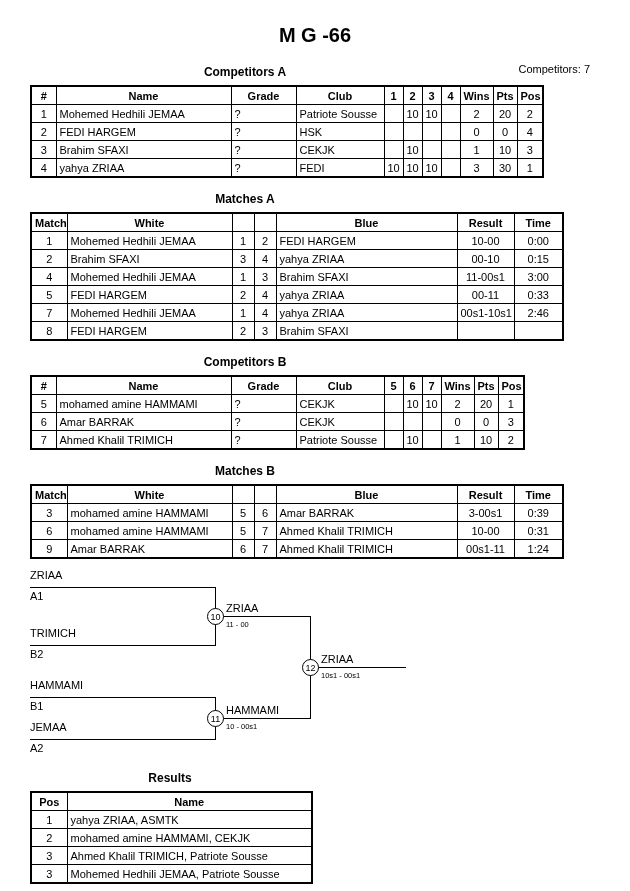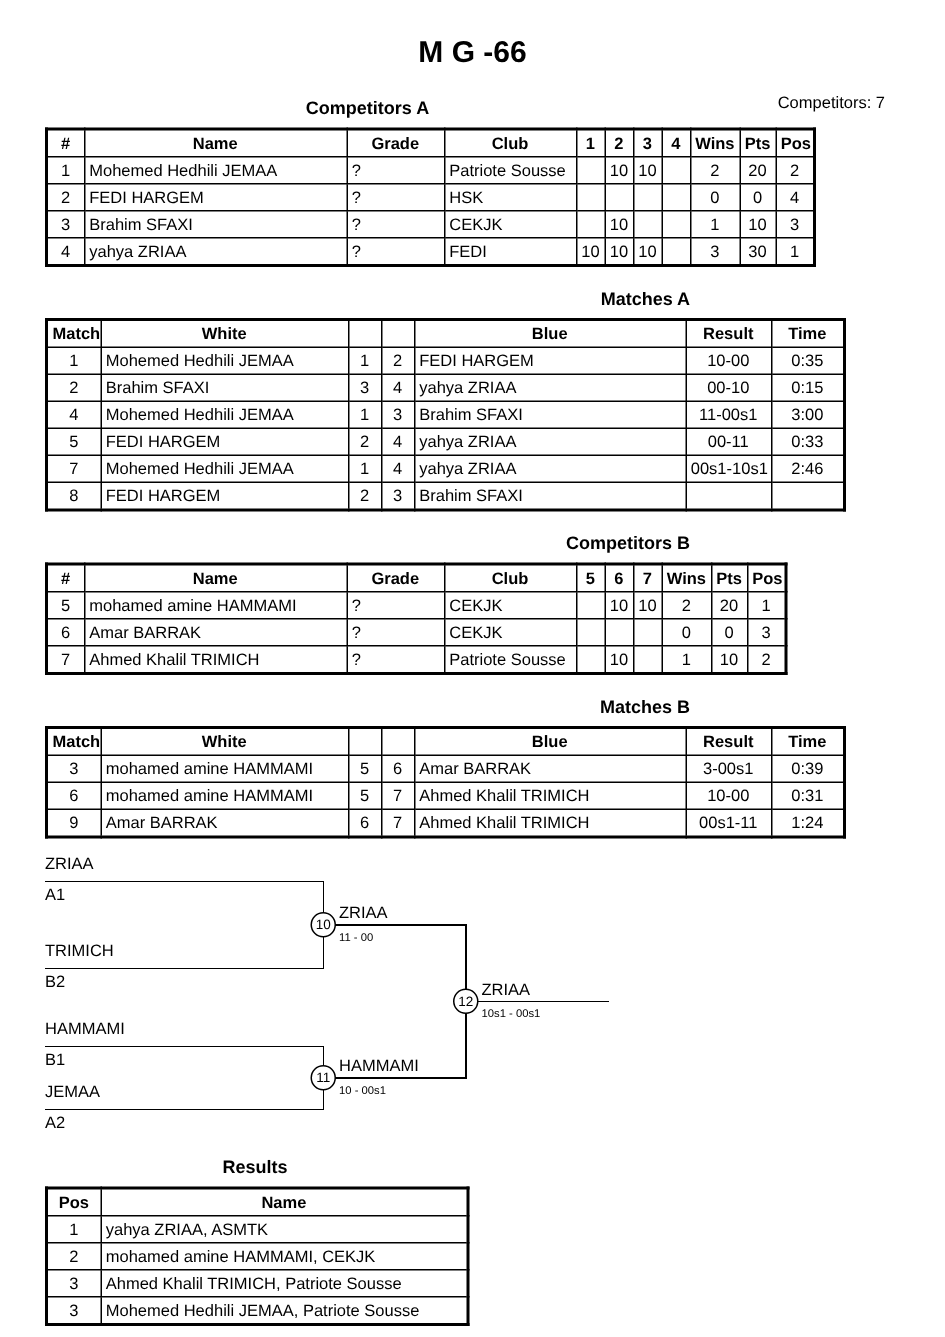--- a/index.html
+++ b/index.html
@@ -7,7 +7,7 @@
        font-family:"Liberation Sans","DejaVu Sans",sans-serif;}
   .page-title{padding-top:24px;text-align:center;font-size:20px;font-weight:bold;}
   .section-title{width:430px;margin:18px 0 6px 30px;text-align:center;font-size:12px;font-weight:bold;}
-  .section-title.tight{margin-top:14px;text-align:right;}
+  .section-title.tight{margin-top:14px;}
   .section-title.results{width:280px;margin-top:12px;}
   .competitors-count{position:absolute;top:63px;right:40px;font-size:11px;}
   table{border-collapse:collapse;table-layout:fixed;margin-left:30px;border:2px solid #000;}

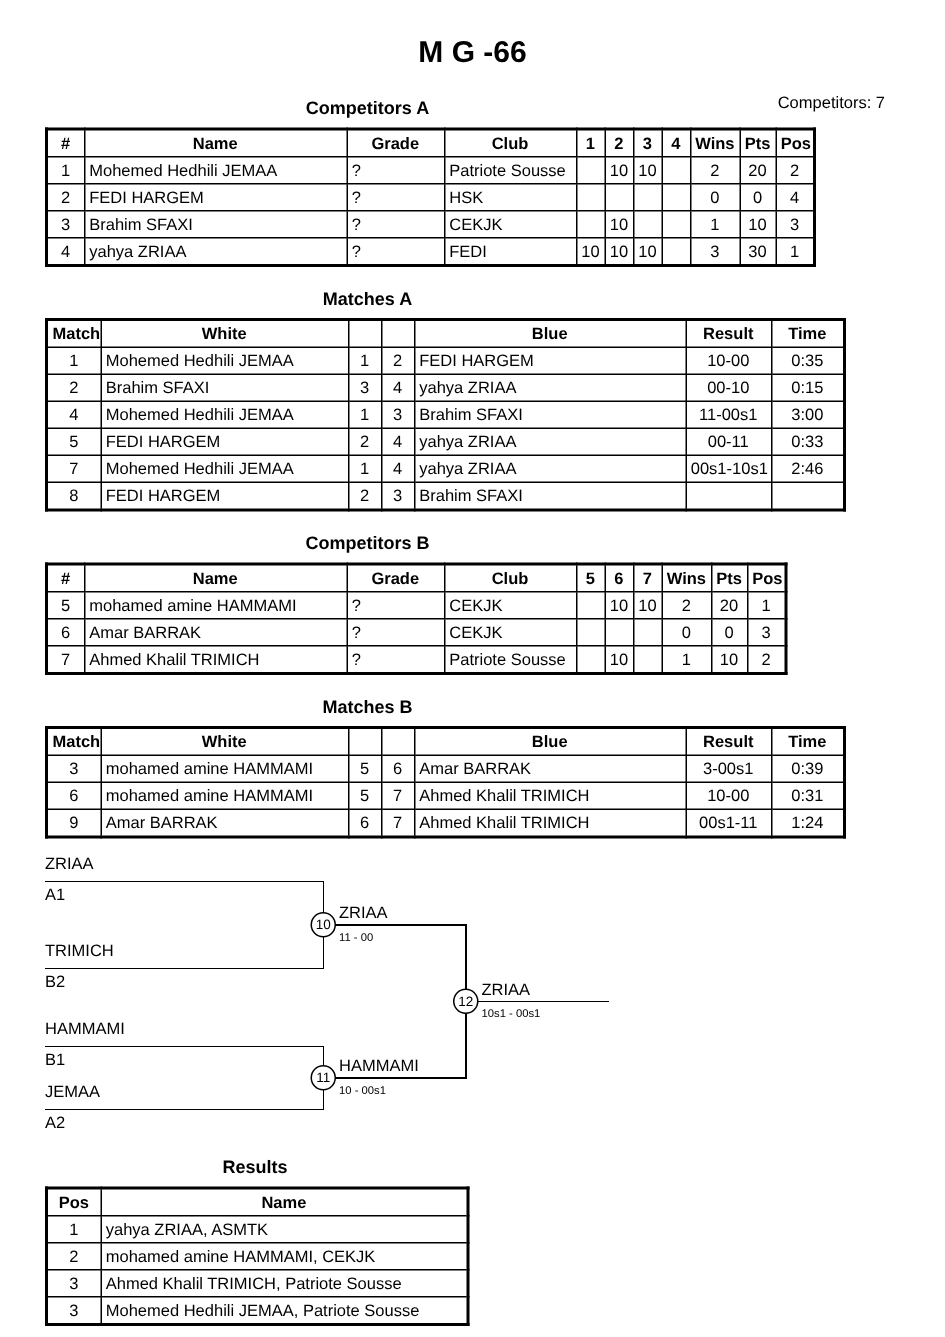--- a/index.html
+++ b/index.html
@@ -146,7 +146,7 @@
       <td class="c">2</td>
       <td>FEDI HARGEM</td>
       <td class="r">10-00</td>
-      <td class="r">0:35</td>
+      <td class="r">0:00</td>
     </tr>
     <tr>
       <td class="c">2</td>

